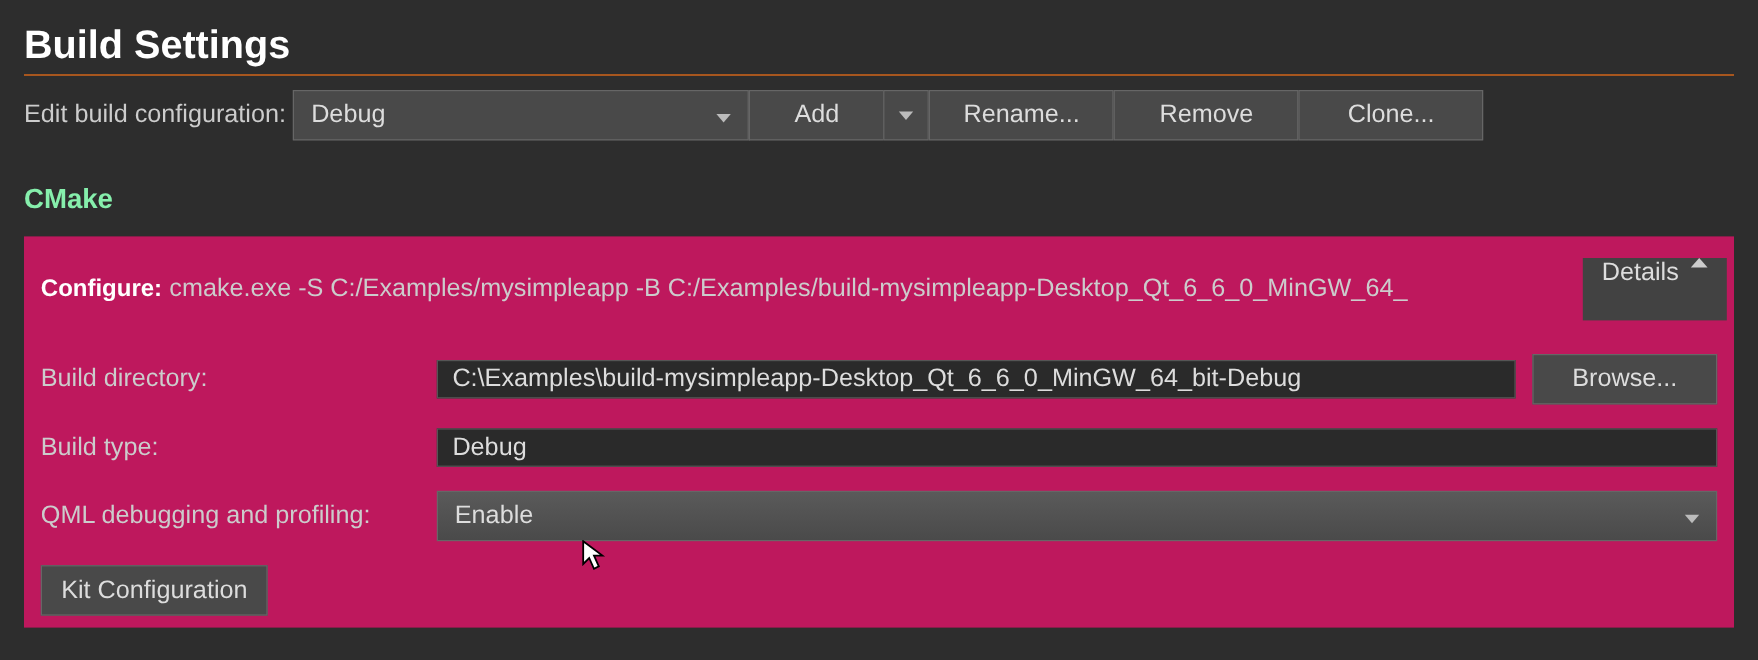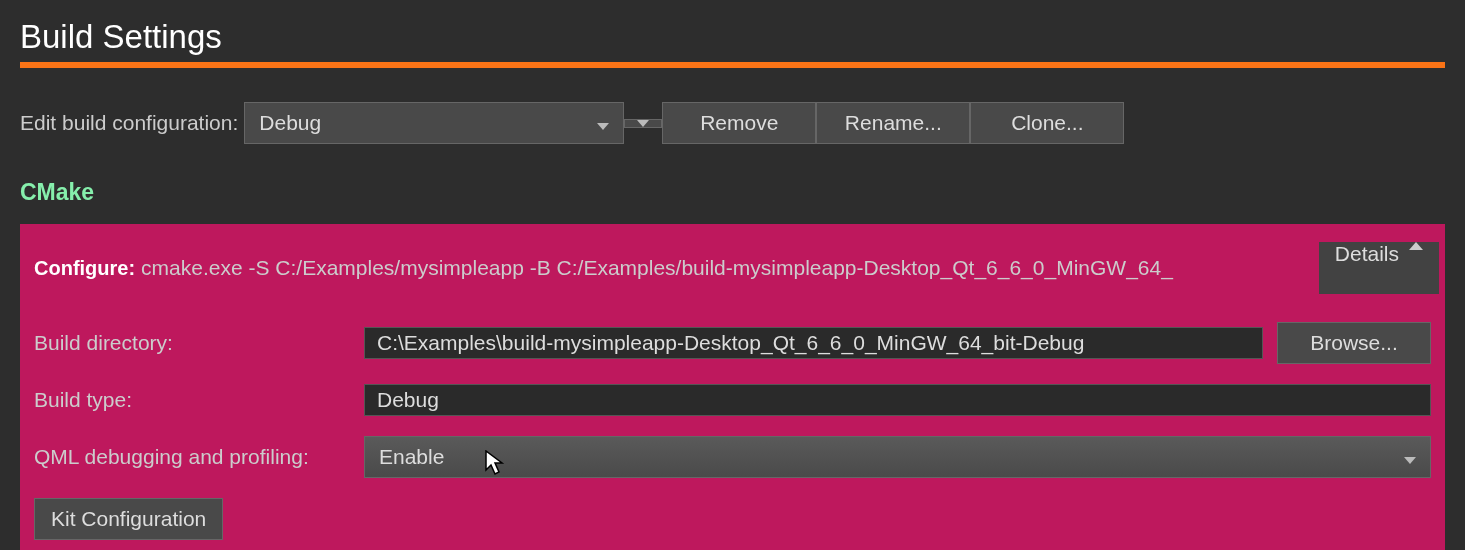--- a/index.html
+++ b/index.html
@@ -20,10 +20,10 @@
     h1 {
       color: #ffffff;
       font-size: 33px;
-      font-weight: normal;
+      font-weight: bold;
       padding-bottom: 6px;
-      border-bottom: 6px solid #f97316;
-      margin-bottom: 34px;
+      border-bottom: 1px solid #f97316;
+      margin-bottom: 12px;
     }
     .config-row {
       display: flex;

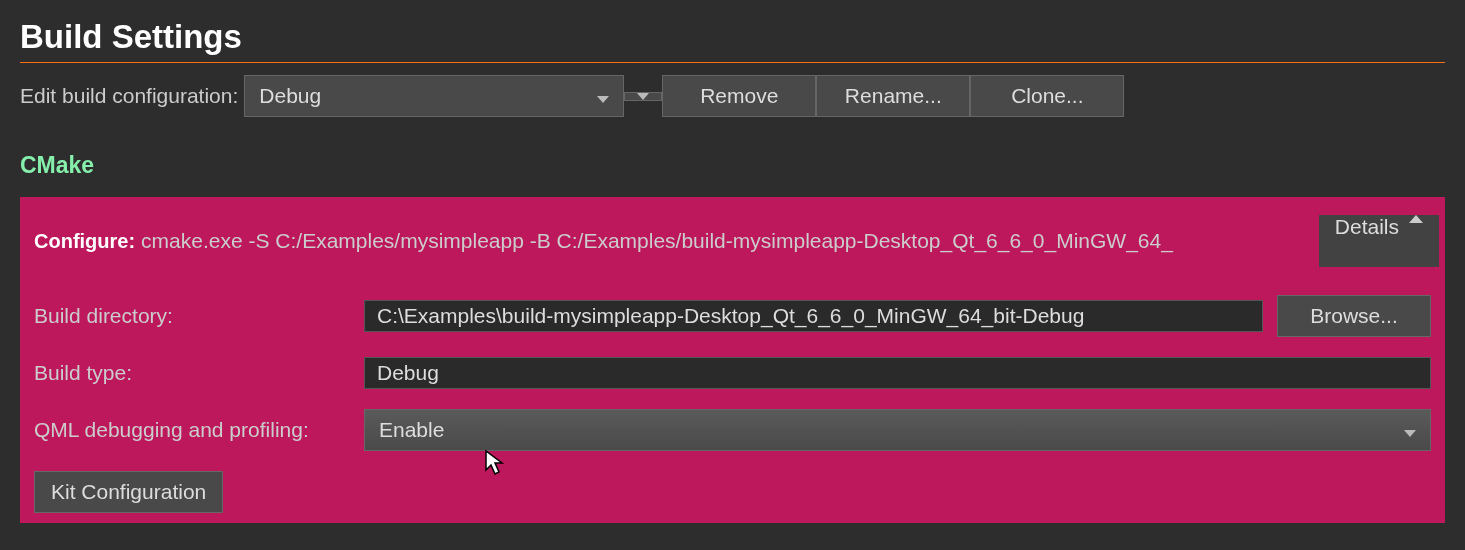--- a/index.html
+++ b/index.html
@@ -203,6 +203,7 @@
     <span class="arrow"><span class="arrow-down"></span></span>
   </div>
   <div class="btn-split">
+    <div class="btn btn-main">Add</div>
     <div class="btn-arrow">
         <span class="arrow-down"></span>
       </div>

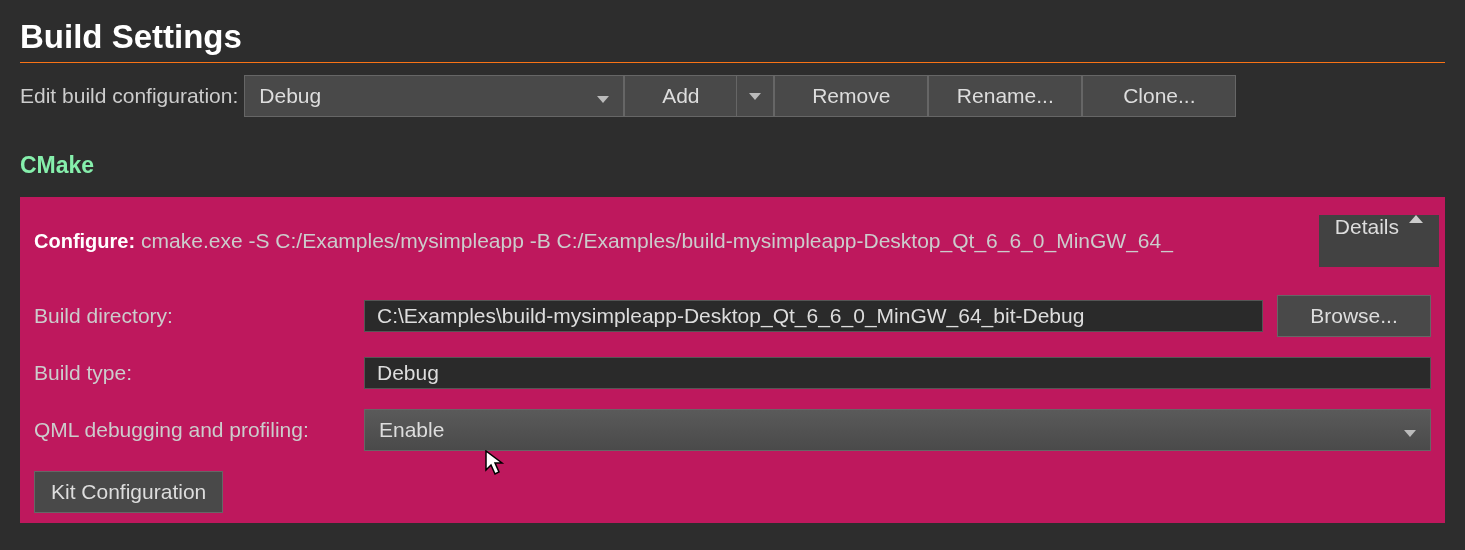--- a/index.html
+++ b/index.html
@@ -208,8 +208,8 @@
         <span class="arrow-down"></span>
       </div>
   </div>
+  <div class="btn btn-wide">Rename...</div>
   <div class="btn btn-wide">Remove</div>
-  <div class="btn btn-wide">Rename...</div>
   <div class="btn btn-wide">Clone...</div>
 </div>
 

